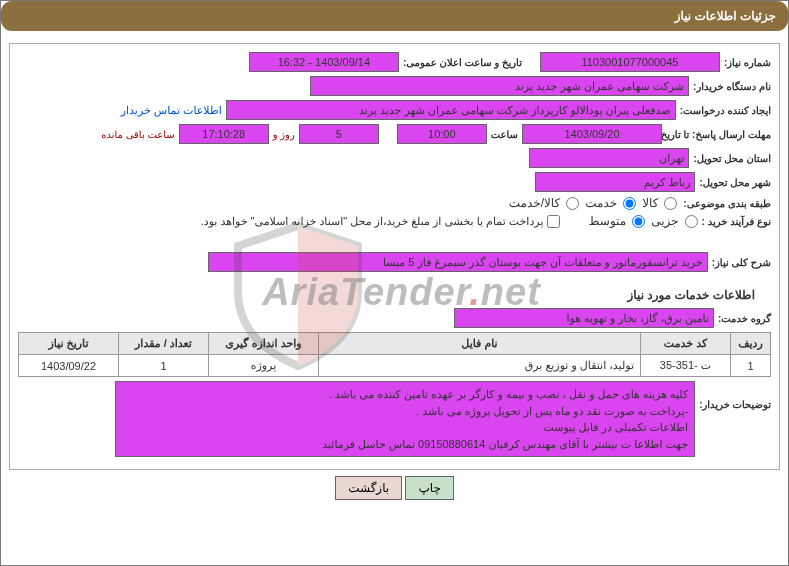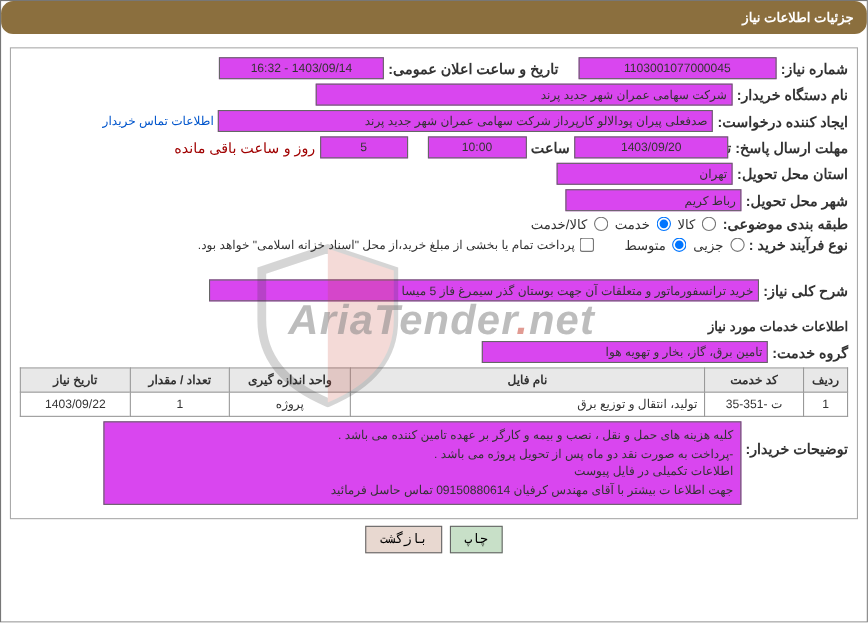--- a/index.html
+++ b/index.html
@@ -43,7 +43,7 @@
 }
 .label {
   font-weight: bold;
-  font-size: 13px;
+  font-size: 10px;
   white-space: nowrap;
   color: #333;
 }

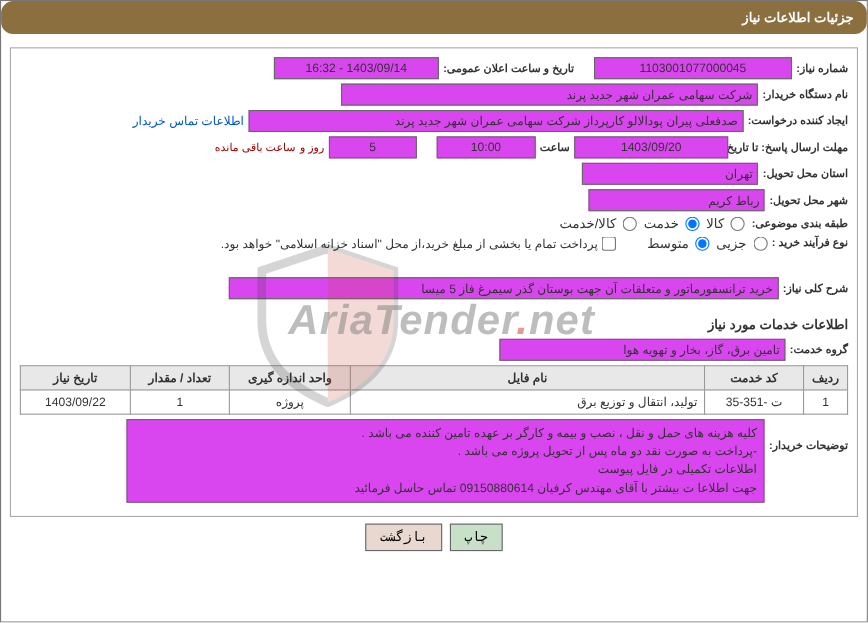--- a/index.html
+++ b/index.html
@@ -183,6 +183,7 @@
         <span style="width:10px"></span>
         <span class="field-box center" style="width:80px">5</span>
         <span class="label label-red">روز و</span>
+        <span class="field-box center" style="width:90px">17:10:28</span>
         <span class="label label-red">ساعت باقی مانده</span>
       </div>
 

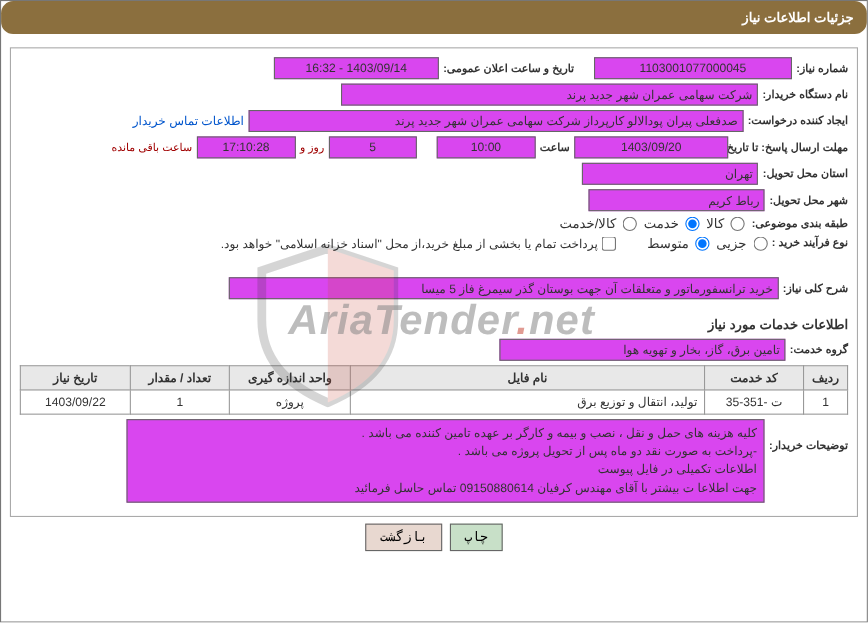--- a/index.html
+++ b/index.html
@@ -230,7 +230,7 @@
       </div>
 
       <div style="height:6px"></div>
-      <div class="label" style="font-size:12px;margin:6px 0">اطلاعات خدمات مورد نیاز</div>
+      <div class="label" style="font-size:12px;margin:6px 16px">اطلاعات خدمات مورد نیاز</div>
 
       <div class="row">
         <span class="label">گروه خدمت:</span>

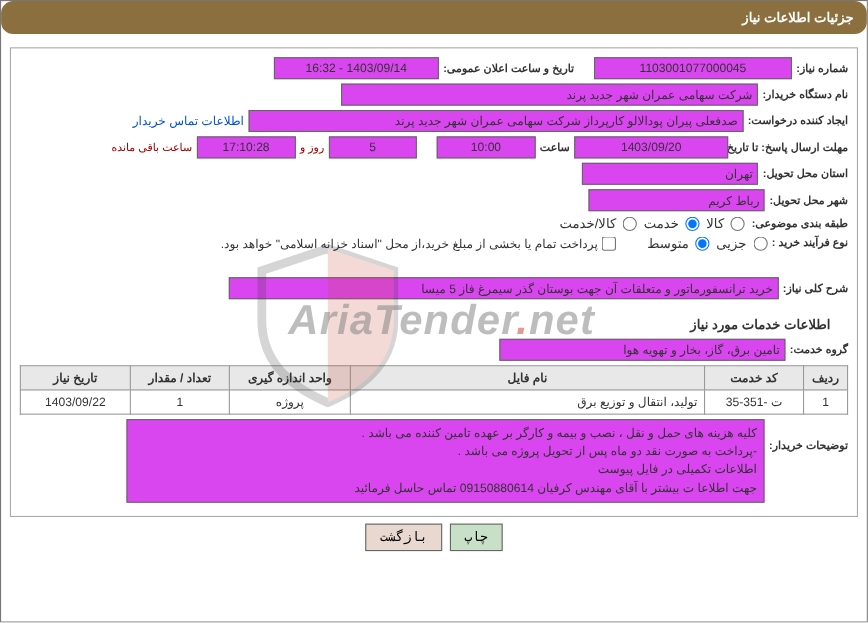--- a/index.html
+++ b/index.html
@@ -104,7 +104,6 @@
 .buttons {
   text-align: center;
   margin-top: 2px;
-  font-family: Liberation Mono, monospace;
 }
 .btn {
   padding: 4px 12px;

